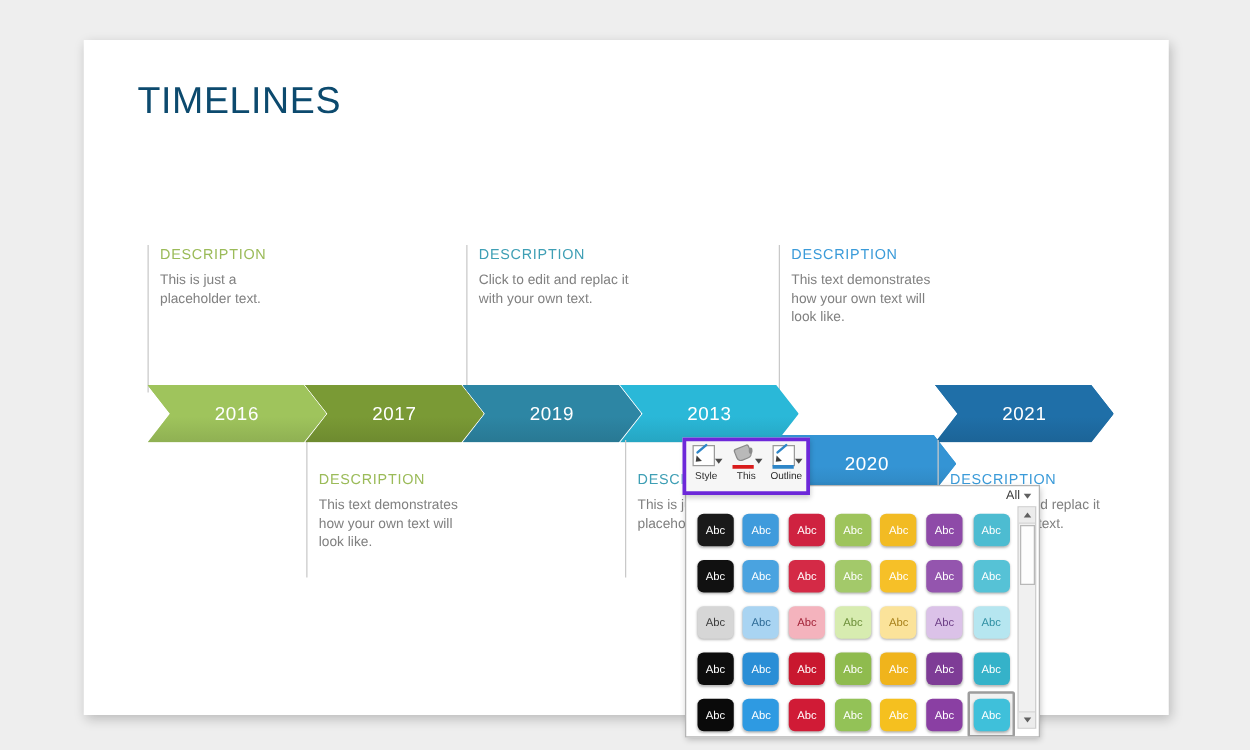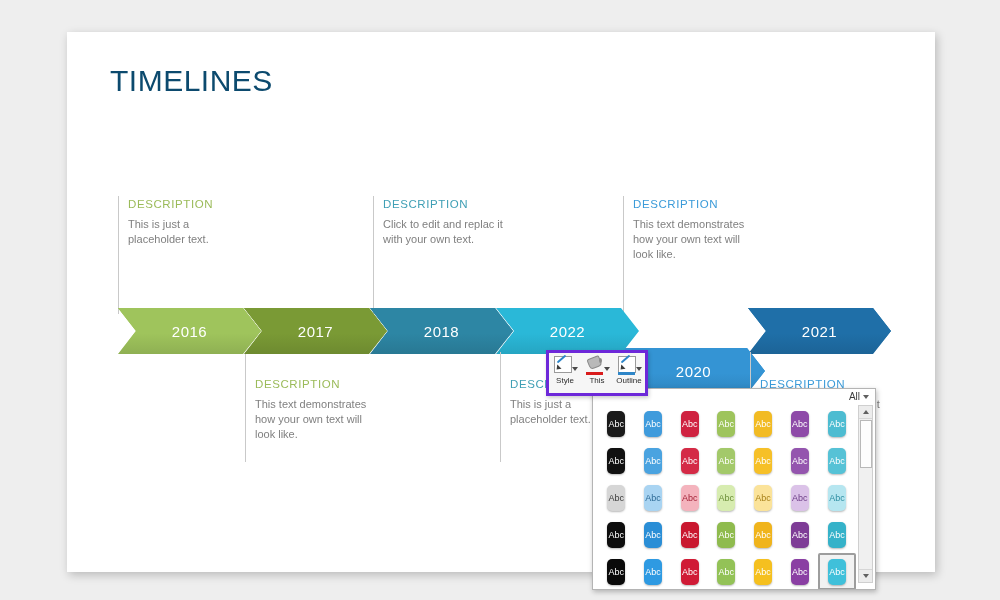--- a/index.html
+++ b/index.html
@@ -290,7 +290,7 @@
     <span>2017</span>
   </div>
 <div class="chev" style="left: 370px; top: 308px; width: 143px; background: linear-gradient(rgb(45, 134, 164) 0%, rgb(45, 134, 164) 55%, rgba(0, 0, 0, 0.1) 100%), rgb(45, 134, 164); z-index: 3;">
-    <span>2018</span>
+    <span>2019</span>
   </div>
 <div class="chev selected" style="left: 496px; top: 308px; width: 143px; background: linear-gradient(rgb(42, 184, 216) 0%, rgb(42, 184, 216) 55%, rgba(0, 0, 0, 0.1) 100%), rgb(42, 184, 216); z-index: 2;">
     <span>2022</span>

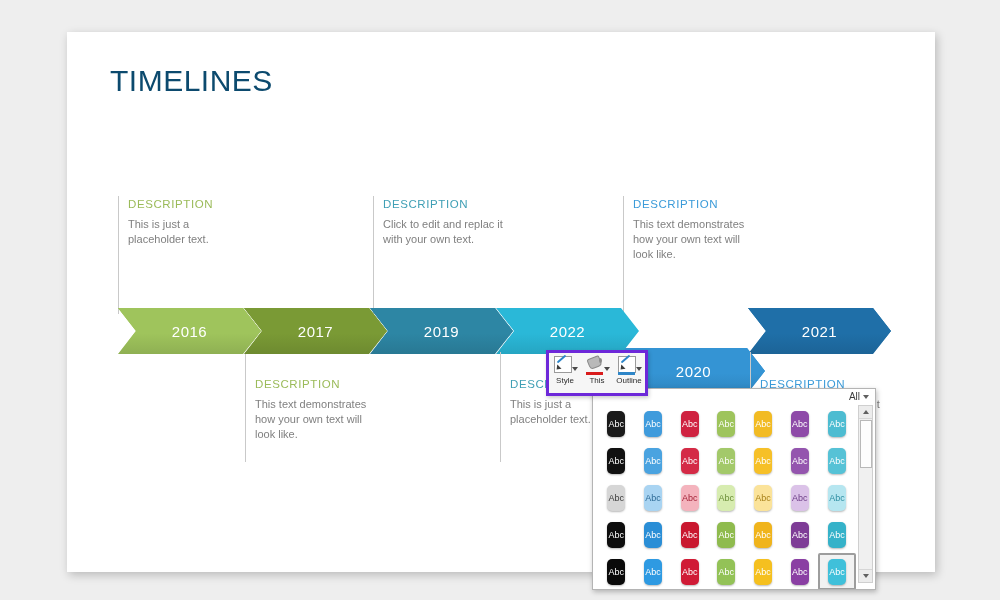--- a/index.html
+++ b/index.html
@@ -293,7 +293,7 @@
     <span>2019</span>
   </div>
 <div class="chev selected" style="left: 496px; top: 308px; width: 143px; background: linear-gradient(rgb(42, 184, 216) 0%, rgb(42, 184, 216) 55%, rgba(0, 0, 0, 0.1) 100%), rgb(42, 184, 216); z-index: 2;">
-    <span>2022</span>
+    <span>2013</span>
   </div>
 <div class="chev" style="left: 622px; top: 308px; width: 143px; background: linear-gradient(rgb(52, 148, 212) 0%, rgb(52, 148, 212) 55%, rgba(0, 0, 0, 0.1) 100%), rgb(52, 148, 212); z-index: 1; margin-top: 40px;">
     <span>2020</span>

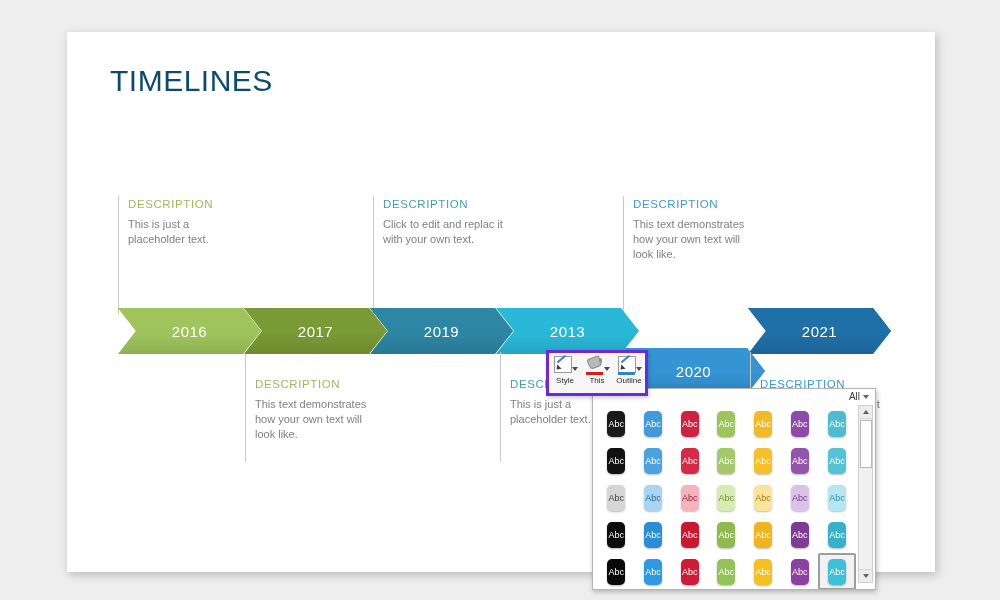--- a/index.html
+++ b/index.html
@@ -86,7 +86,7 @@
     position:absolute;left:548px;top:388px;width:282px;height:200px;
     background:#ffffff;border:1px solid #b4b4b4;
     box-shadow:1px 2px 5px rgba(0,0,0,.25);
-    z-index:18;overflow:hidden;margin-left:44px;
+    z-index:18;overflow:hidden;
   }
   #gallery-filter{
     position:absolute;right:6px;top:2px;

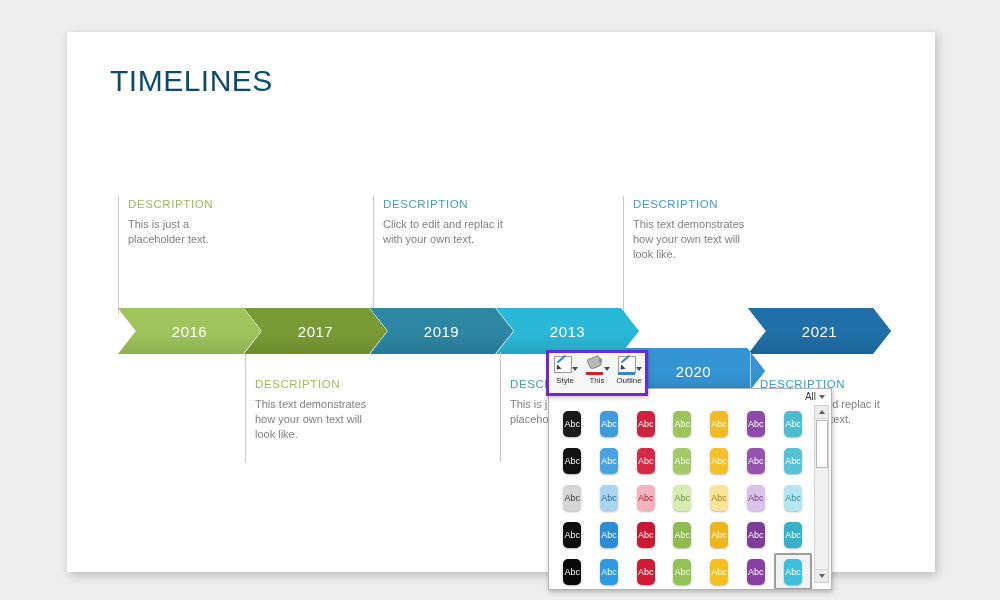--- a/index.html
+++ b/index.html
@@ -99,7 +99,7 @@
   }
   .sw-cell{display:flex;align-items:center;justify-content:center;}
   .sw{
-    width:18px;height:26px;border-radius:5px;
+    width:29px;height:26px;border-radius:5px;
     display:flex;align-items:center;justify-content:center;
     font-size:9px;box-shadow:0 1px 2px rgba(0,0,0,.28);
   }

